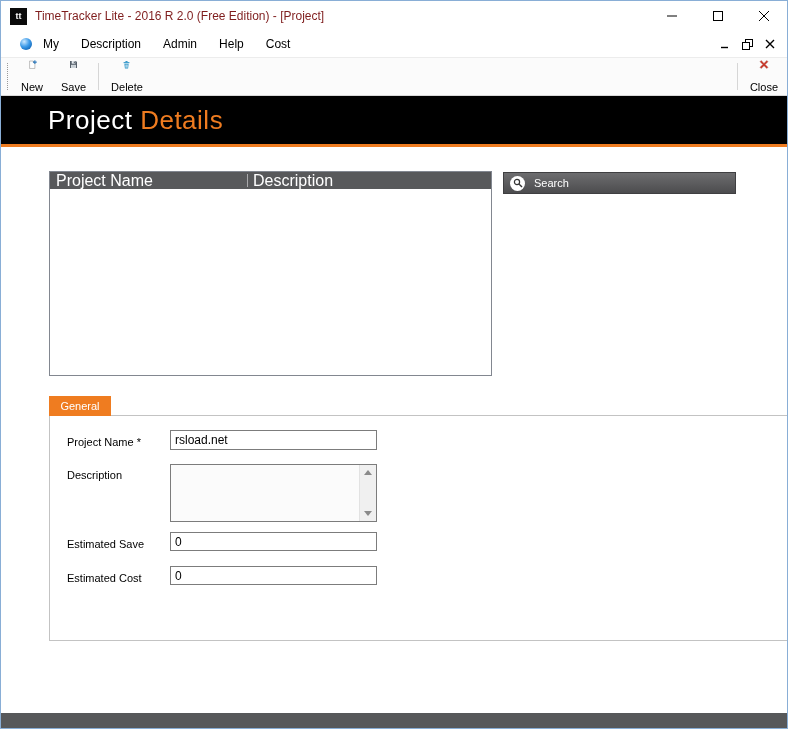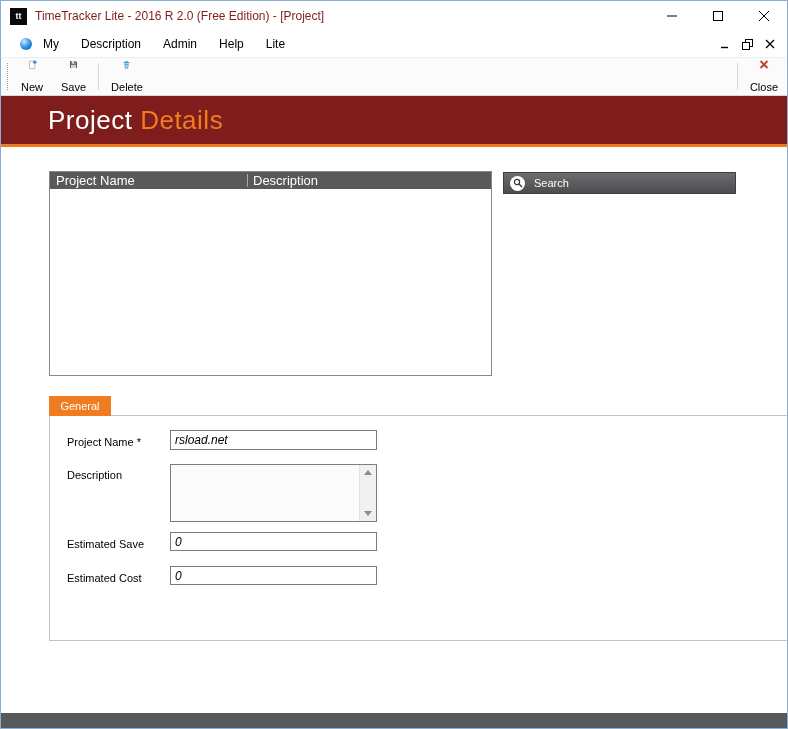--- a/index.html
+++ b/index.html
@@ -112,7 +112,7 @@
     <div class="menu-item">Description</div>
     <div class="menu-item">Admin</div>
     <div class="menu-item">Help</div>
-    <div class="menu-item">Lite</div>
+    <div class="menu-item">Cost</div>
     <div class="mdi-controls">
       <svg width="10" height="10" viewBox="0 0 10 10">
           <line x1="1" y1="8.5" x2="8" y2="8.5" stroke="#000" stroke-width="1.4"></line>

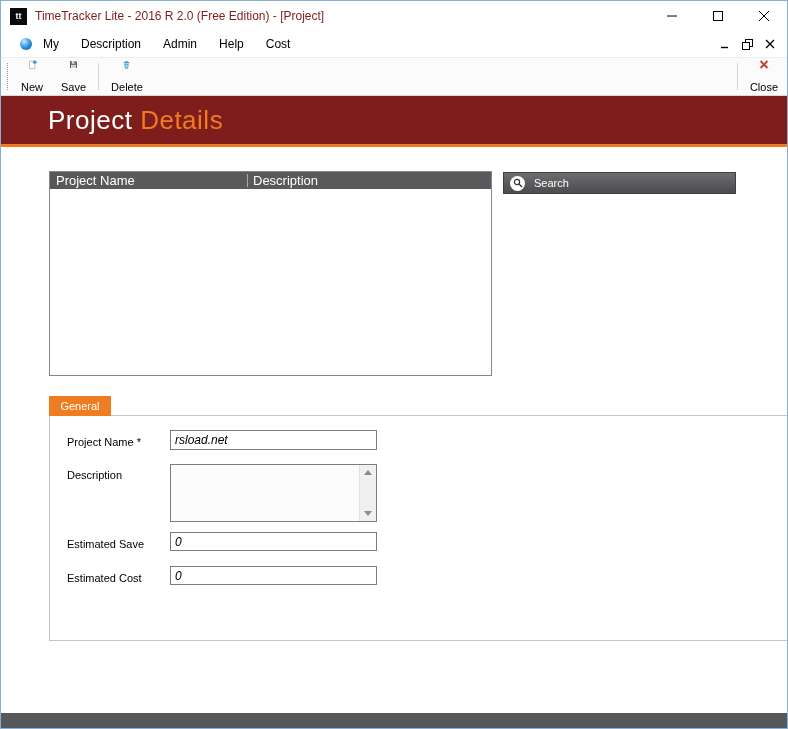--- a/index.html
+++ b/index.html
@@ -33,7 +33,7 @@
   .spacer { flex:1; }
 
   
-  .band { position:absolute; top:95px; left:0; right:0; height:48px; background:#7f1d1d; display:flex; align-items:center; }
+  .band { position:absolute; top:95px; left:0; right:0; height:48px; background:#000000; display:flex; align-items:center; }
   .band-title { margin-left:47px; font-size:26px; color:#fff; letter-spacing:.5px; }
   .band-title .accent { color:#ef7c20; }
   .accent-line { position:absolute; top:143px; left:0; right:0; height:3px; background:#ef7c20; }

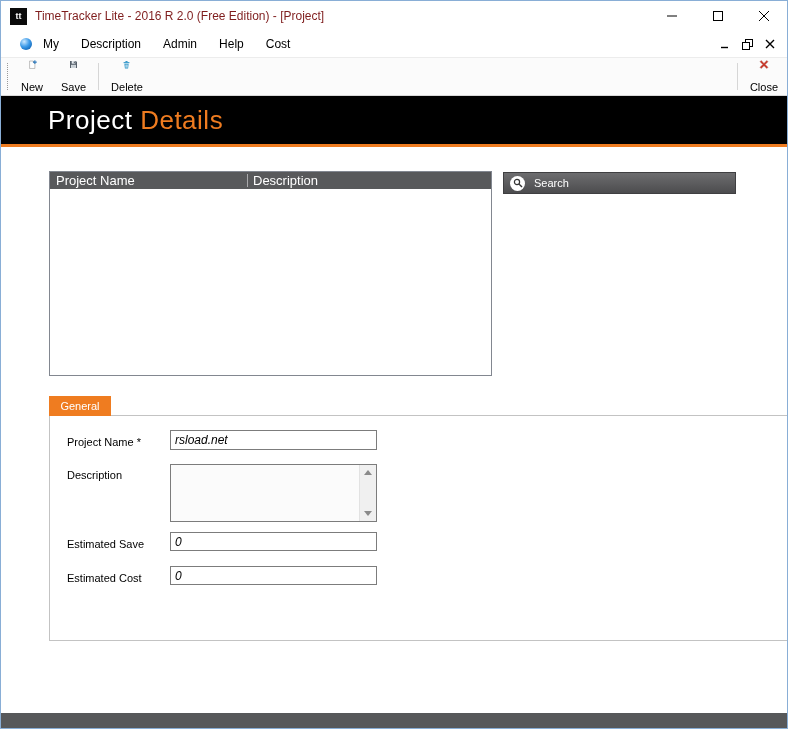--- a/index.html
+++ b/index.html
@@ -40,7 +40,7 @@
 
   
   .project-list { position:absolute; left:48px; top:170px; width:443px; height:205px; border:1px solid #828790; background:#fff; }
-  .list-header { height:17px; background:#58595b; color:#fff; font-size:13px; display:flex; align-items:center; }
+  .list-header { height:17px; background:#58595b; color:#fff; font-size:16px; display:flex; align-items:center; }
   .col1 { width:197px; padding-left:6px; }
   .col-div { width:1px; height:13px; background:#a9a9ab; }
   .col2 { padding-left:5px; }

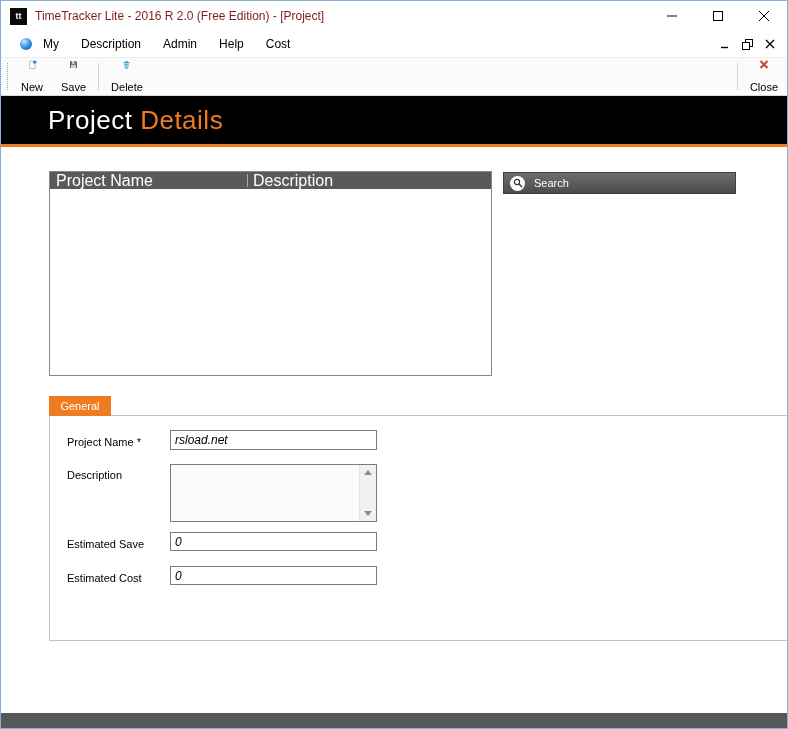--- a/index.html
+++ b/index.html
@@ -60,7 +60,7 @@
 
   .fld-label { position:absolute; font-size:11px; color:#000; white-space:nowrap; }
   .fld-input { position:absolute; width:207px; height:20px; border:1px solid #7c7c7c; font-size:12px; padding:6px 4px;
-               font-family:"Liberation Sans", sans-serif; background:#fff; outline:none;font-style:italic; }
+               font-family:"Liberation Sans", sans-serif; background:#fff; outline:none; }
   .lbl-pn { left:17px; top:20px; }   .in-pn { left:120px; top:14px; }
   .lbl-de { left:17px; top:53px; }
   .textarea-wrap { position:absolute; left:120px; top:48px; width:207px; height:58px; border:1px solid #7c7c7c;

